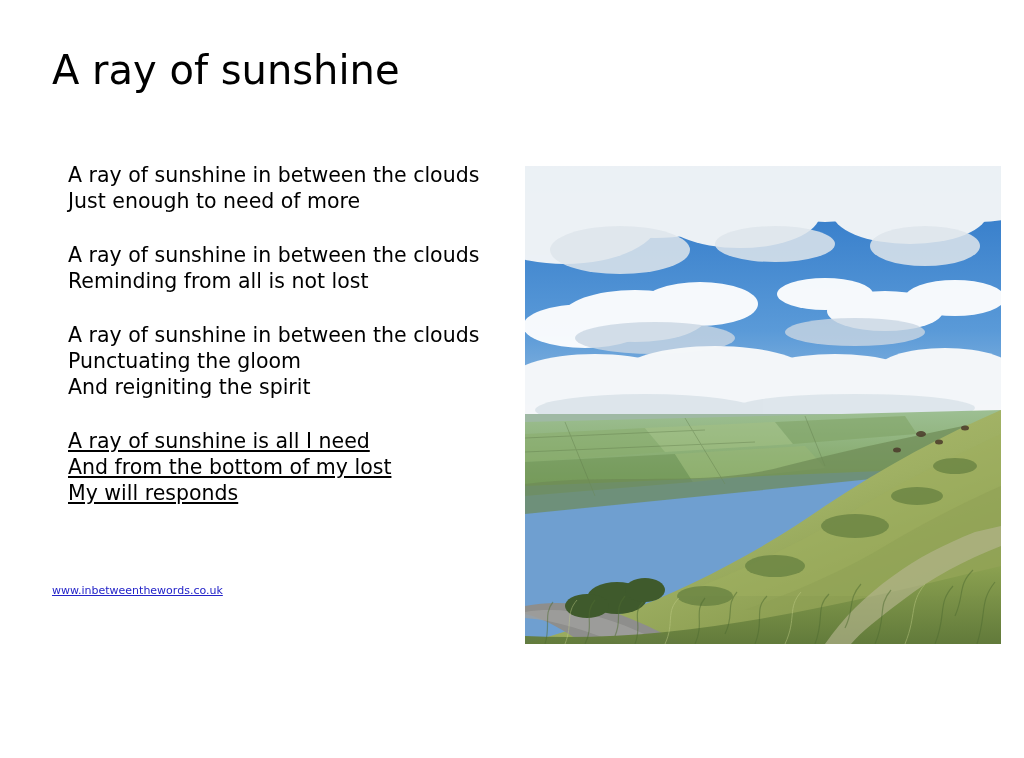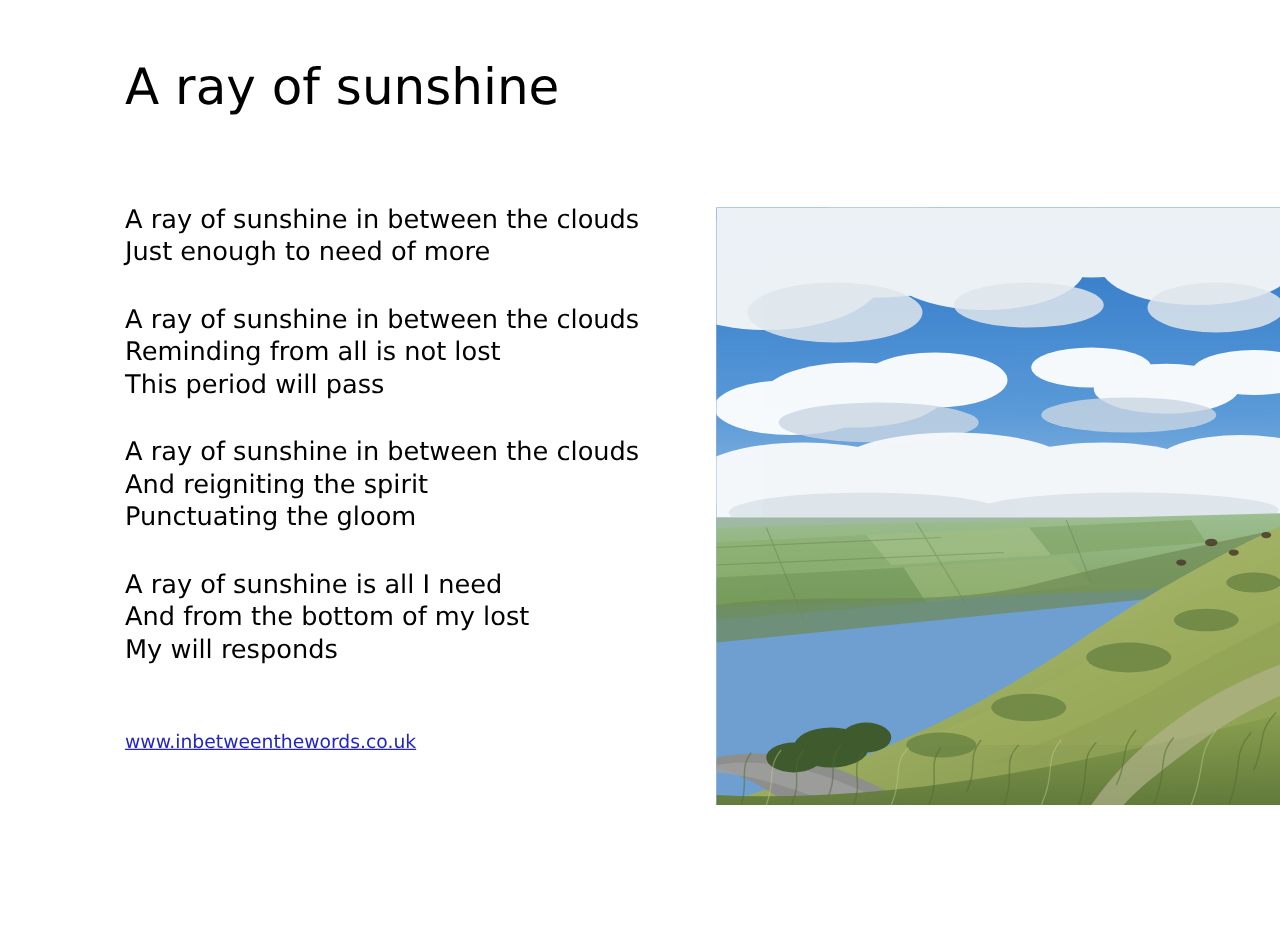--- a/index.html
+++ b/index.html
@@ -19,7 +19,6 @@
     position: absolute;
     inset: 0;
     background: #ffffff;
-    margin-left: 48px;
   }
   .slide-title {
     position: absolute;

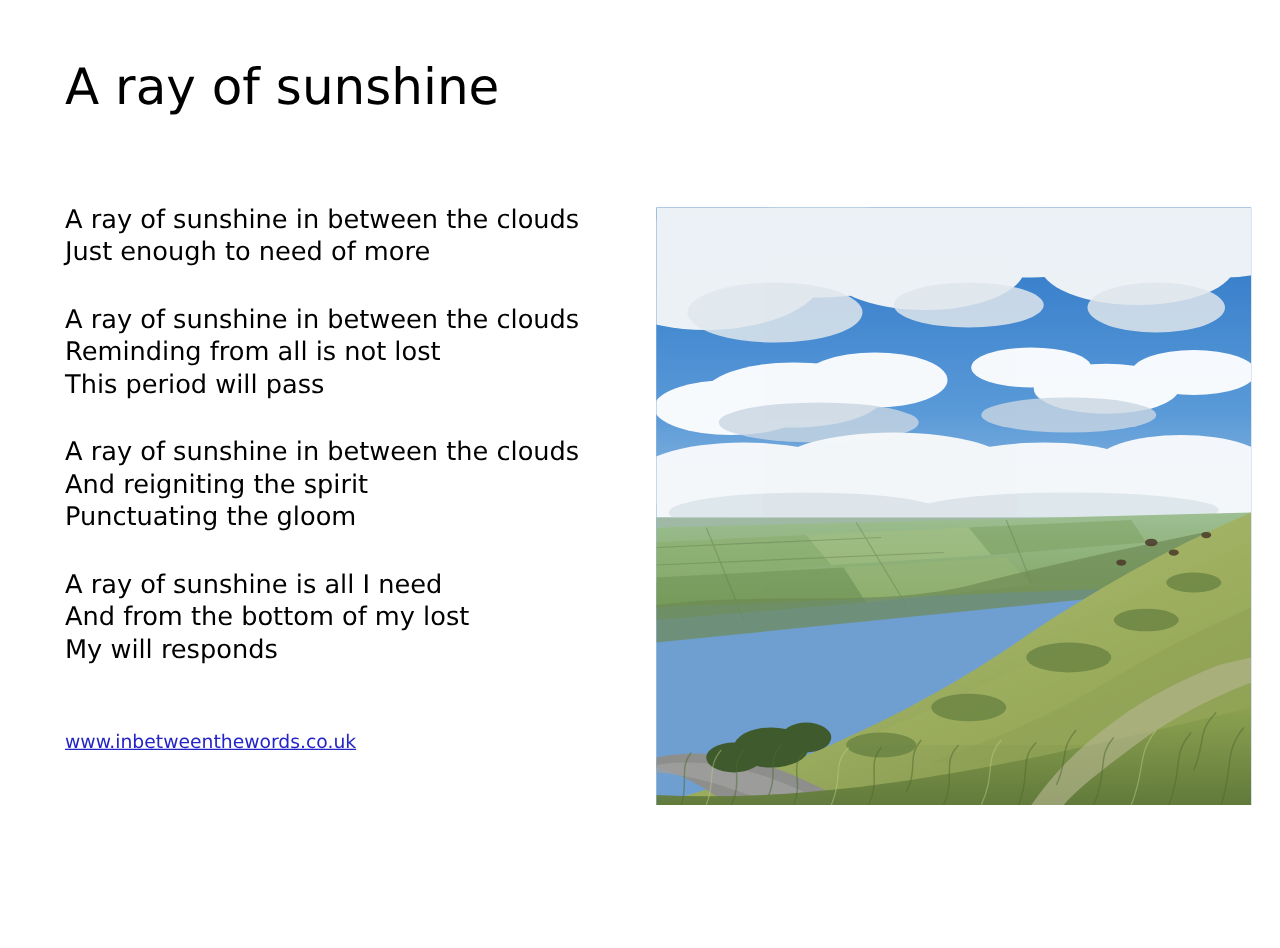--- a/index.html
+++ b/index.html
@@ -33,7 +33,7 @@
   }
   .poem {
     position: absolute;
-    left: 52px;
+    left: 68px;
     top: 162px;
     width: 440px;
   }

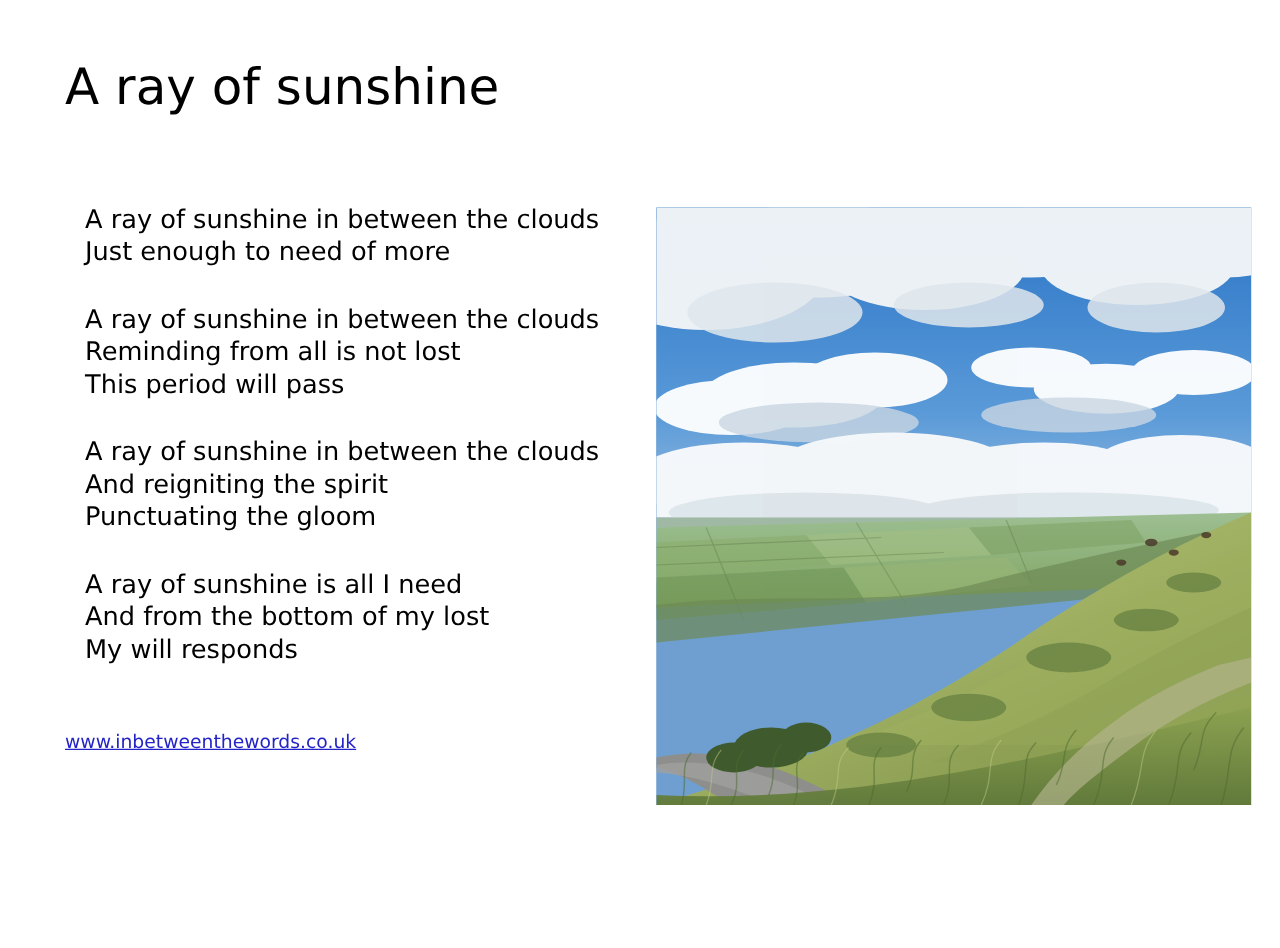--- a/index.html
+++ b/index.html
@@ -90,7 +90,6 @@
     <div class="stanza">
       <div class="line">A ray of sunshine in between the clouds</div>
       <div class="line">Reminding from all is not lost</div>
-      <div class="line">This period will pass</div>
     </div>
 
     <div class="stanza">

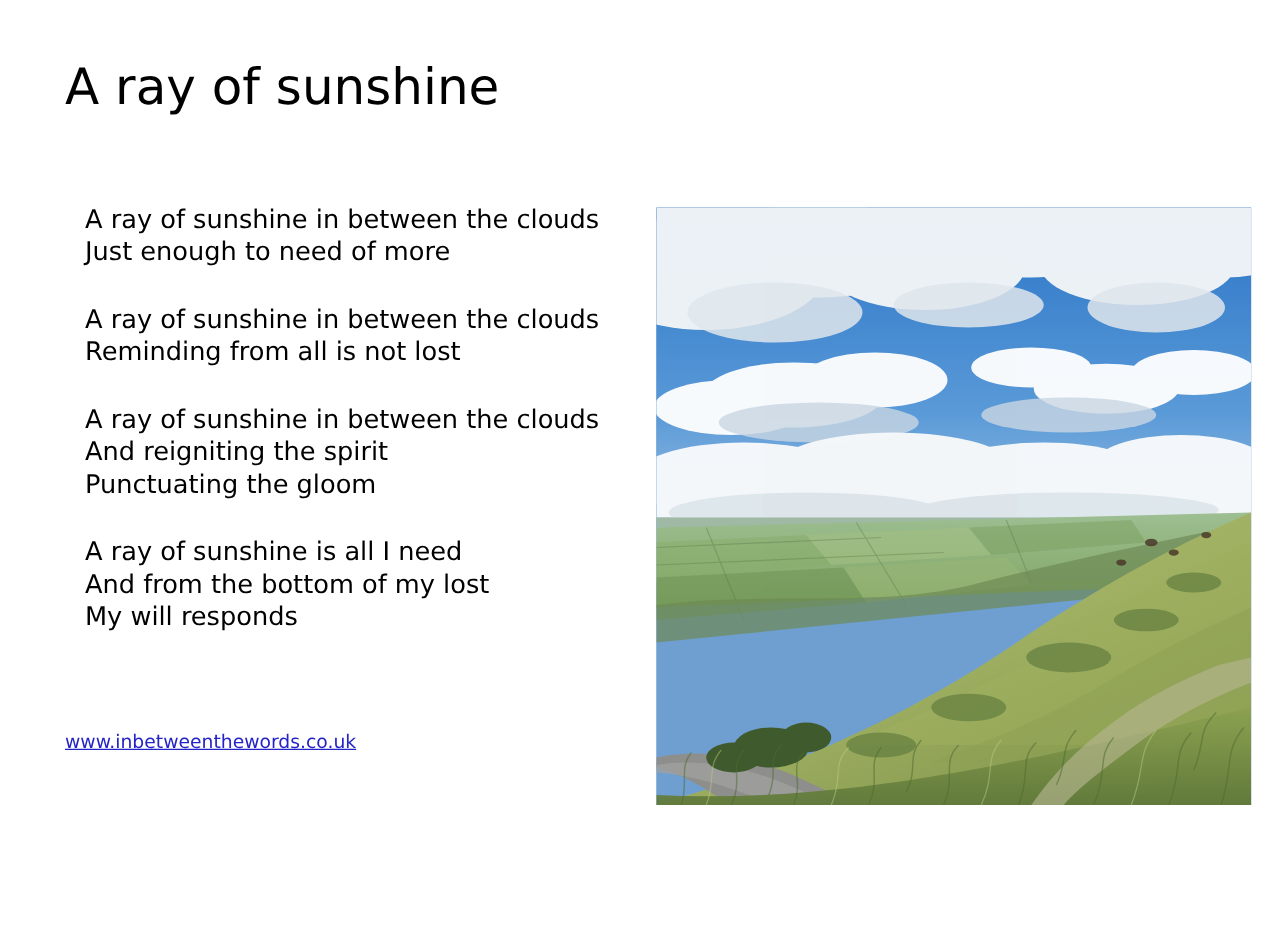--- a/index.html
+++ b/index.html
@@ -94,8 +94,8 @@
 
     <div class="stanza">
       <div class="line">A ray of sunshine in between the clouds</div>
+      <div class="line">Punctuating the gloom</div>
       <div class="line">And reigniting the spirit</div>
-      <div class="line">Punctuating the gloom</div>
     </div>
 
     <div class="stanza">

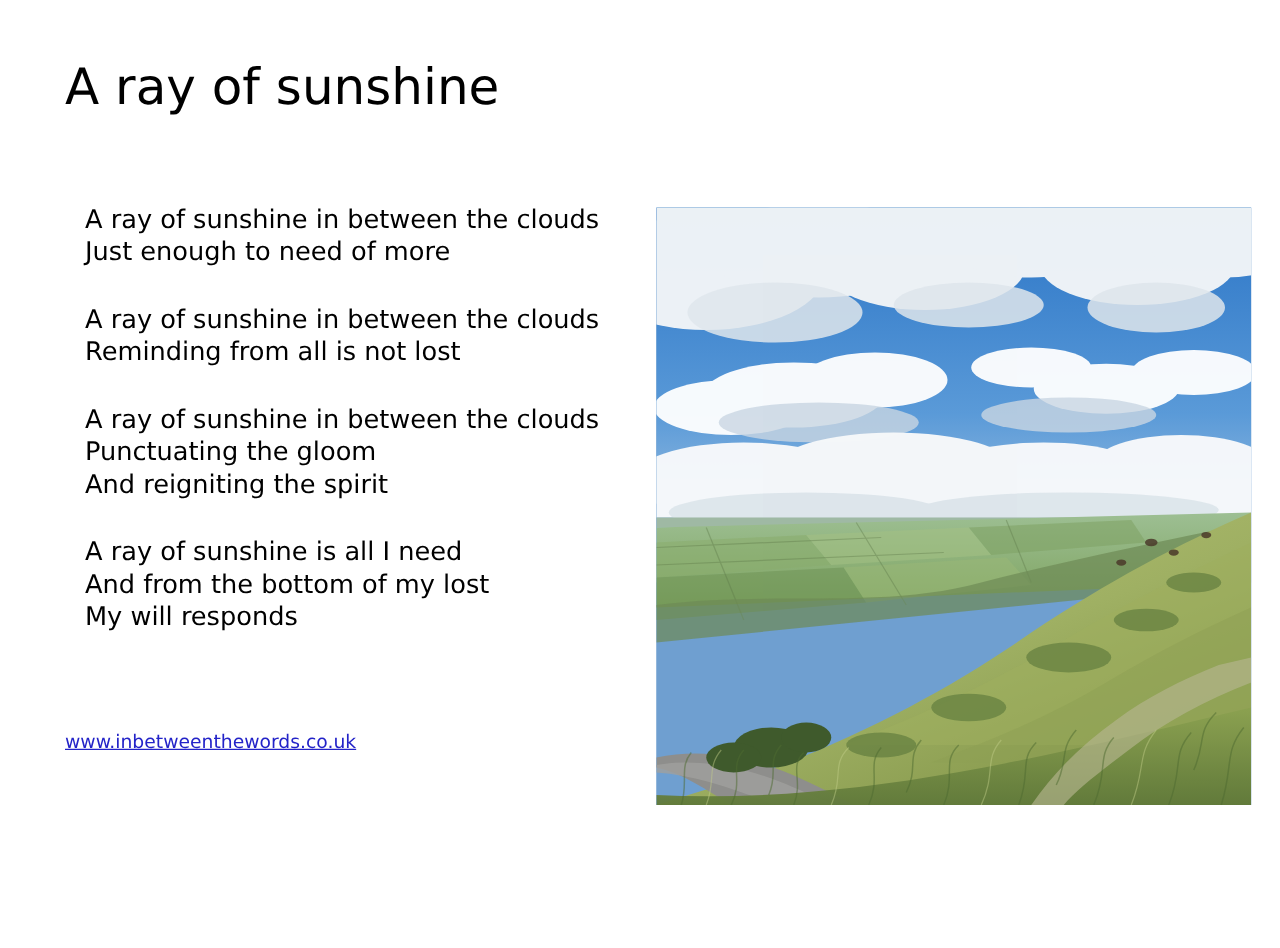--- a/index.html
+++ b/index.html
@@ -42,6 +42,7 @@
   }
   .stanza:last-of-type {
     margin-bottom: 0;
+    text-decoration: underline;
   }
   .line {
     font-size: 20.5px;

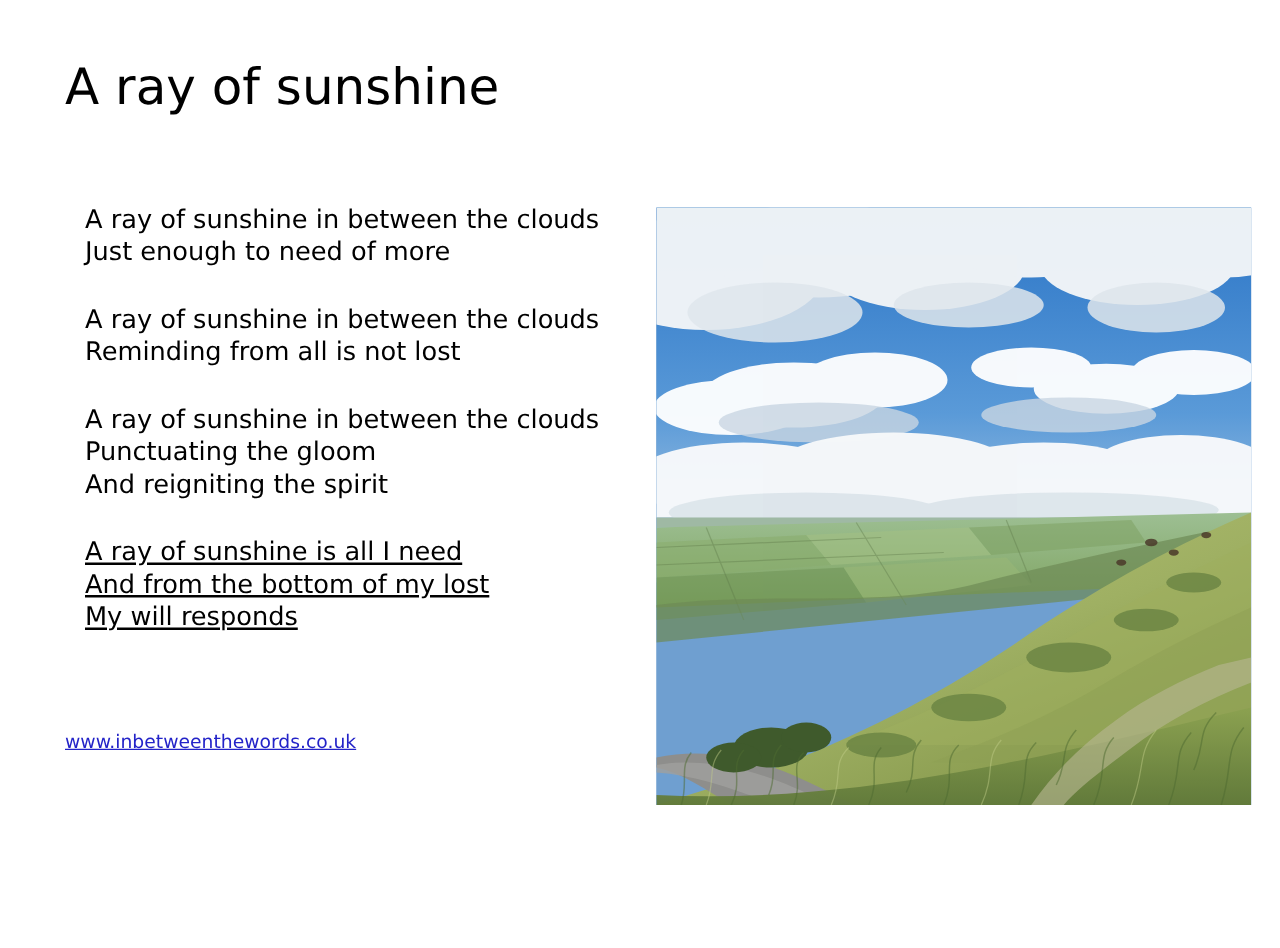--- a/index.html
+++ b/index.html
@@ -54,7 +54,7 @@
     position: absolute;
     left: 52px;
     top: 584px;
-    font-size: 15px;
+    font-size: 11px;
     color: #2323c8;
     text-decoration: underline;
     font-family: "DejaVu Sans", sans-serif;

